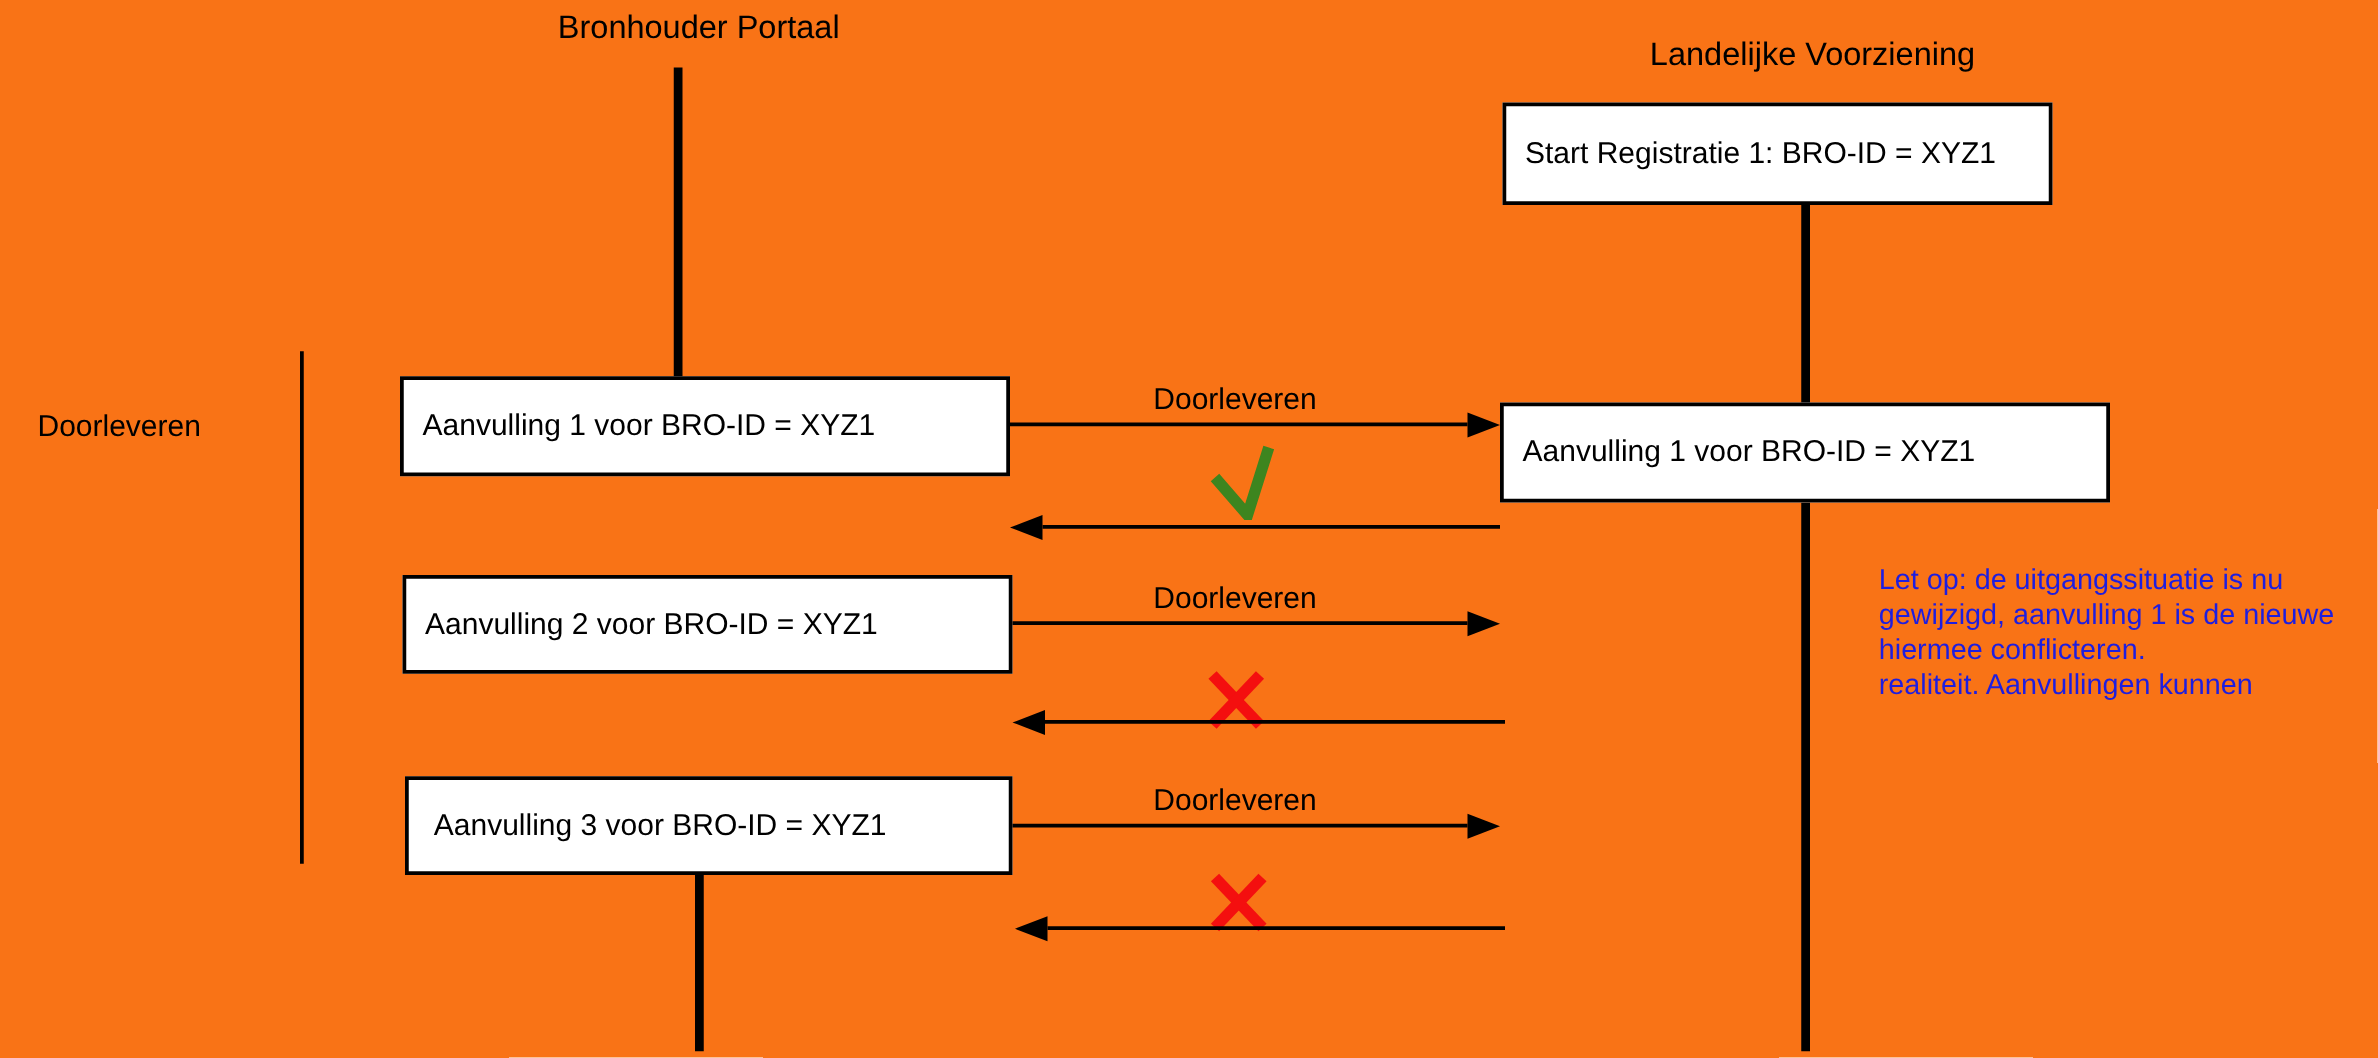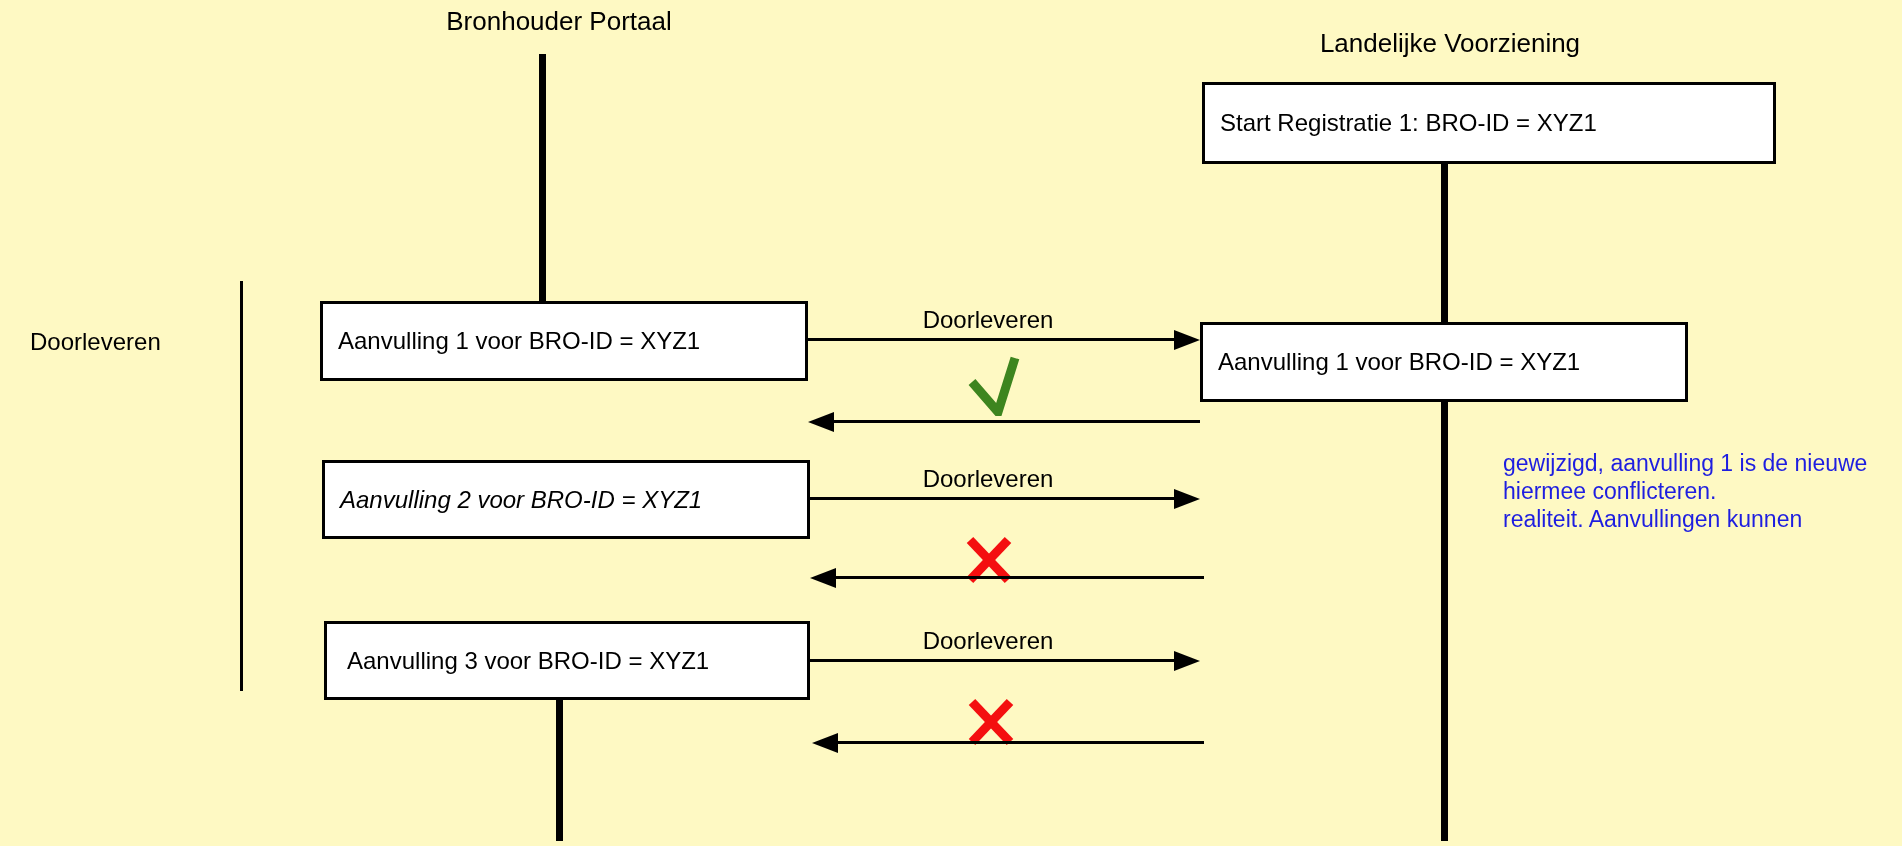--- a/index.html
+++ b/index.html
@@ -6,7 +6,7 @@
   .canvas{
     position:relative;
     width:1902px;height:846px;
-    background:#fef9c3;
+    background:#f97316;
     font-family:"Liberation Sans", sans-serif;
     color:#000;
     overflow:hidden;

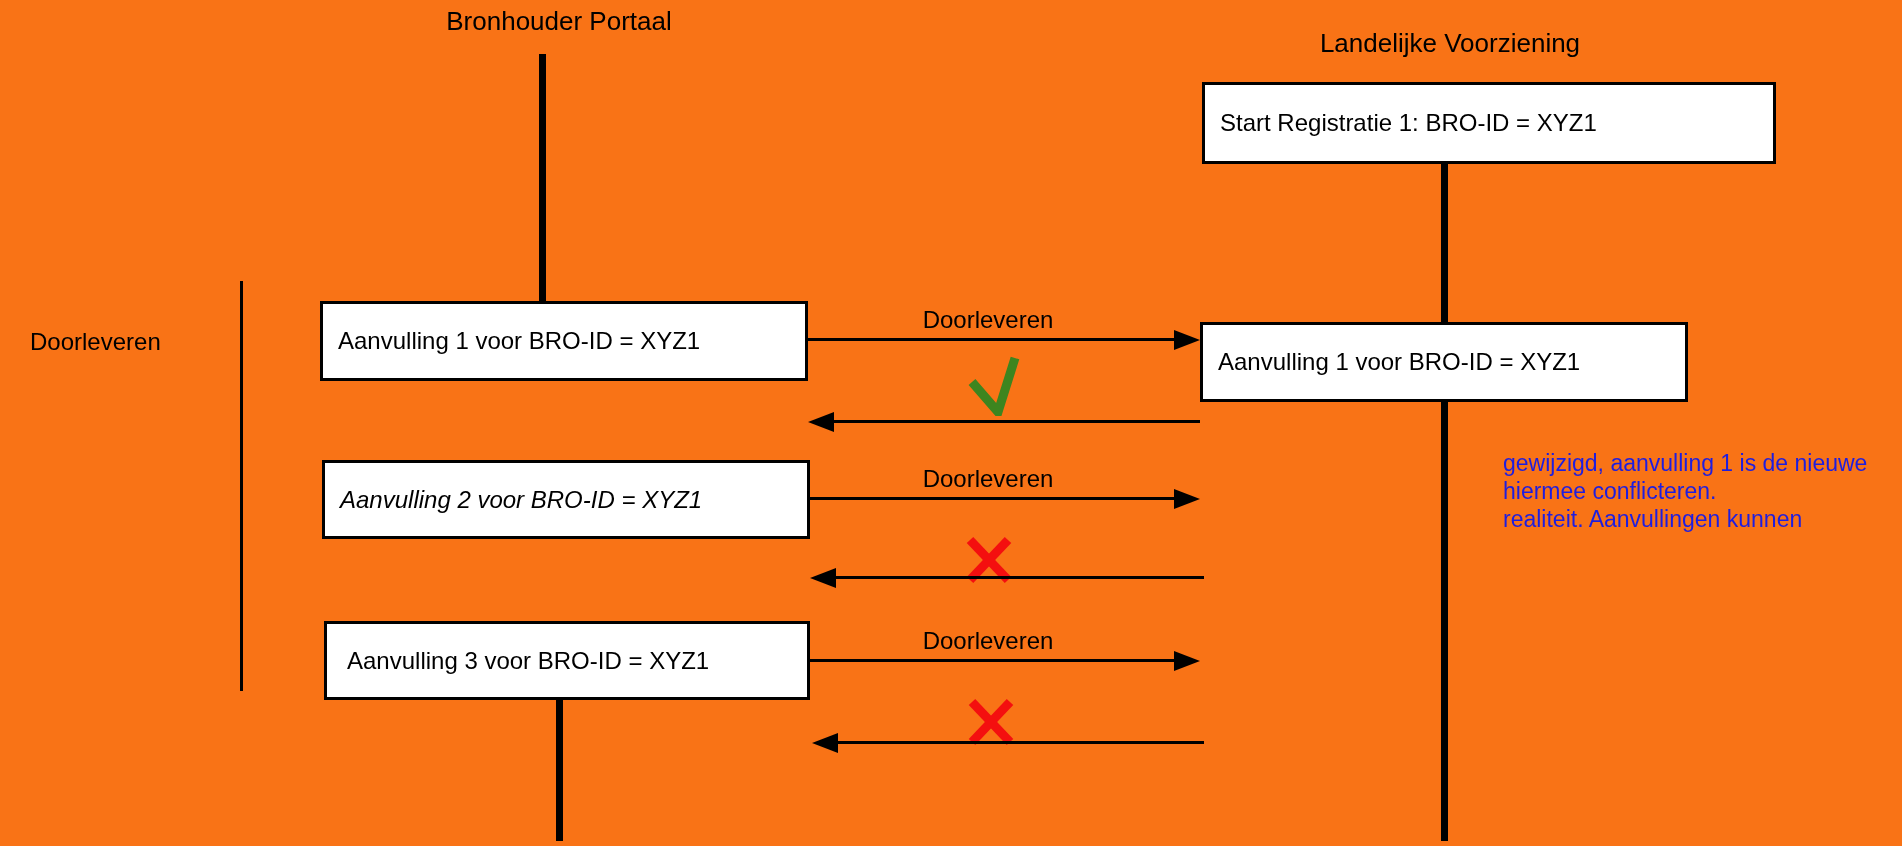--- a/index.html
+++ b/index.html
@@ -30,7 +30,7 @@
     display:flex;align-items:center;
     padding-left:15px;font-size:24px;white-space:nowrap;
   }
-  .box-start{left:1202px;top:82px;width:574px;height:82px;}
+  .box-start{left:1202px;top:82px;width:440px;height:82px;}
   .box-a1-left{left:320px;top:301px;width:488px;height:80px;}
   .box-a1-right{left:1200px;top:322px;width:488px;height:80px;}
   .box-a2{left:322px;top:460px;width:488px;height:79px;font-style:italic;}

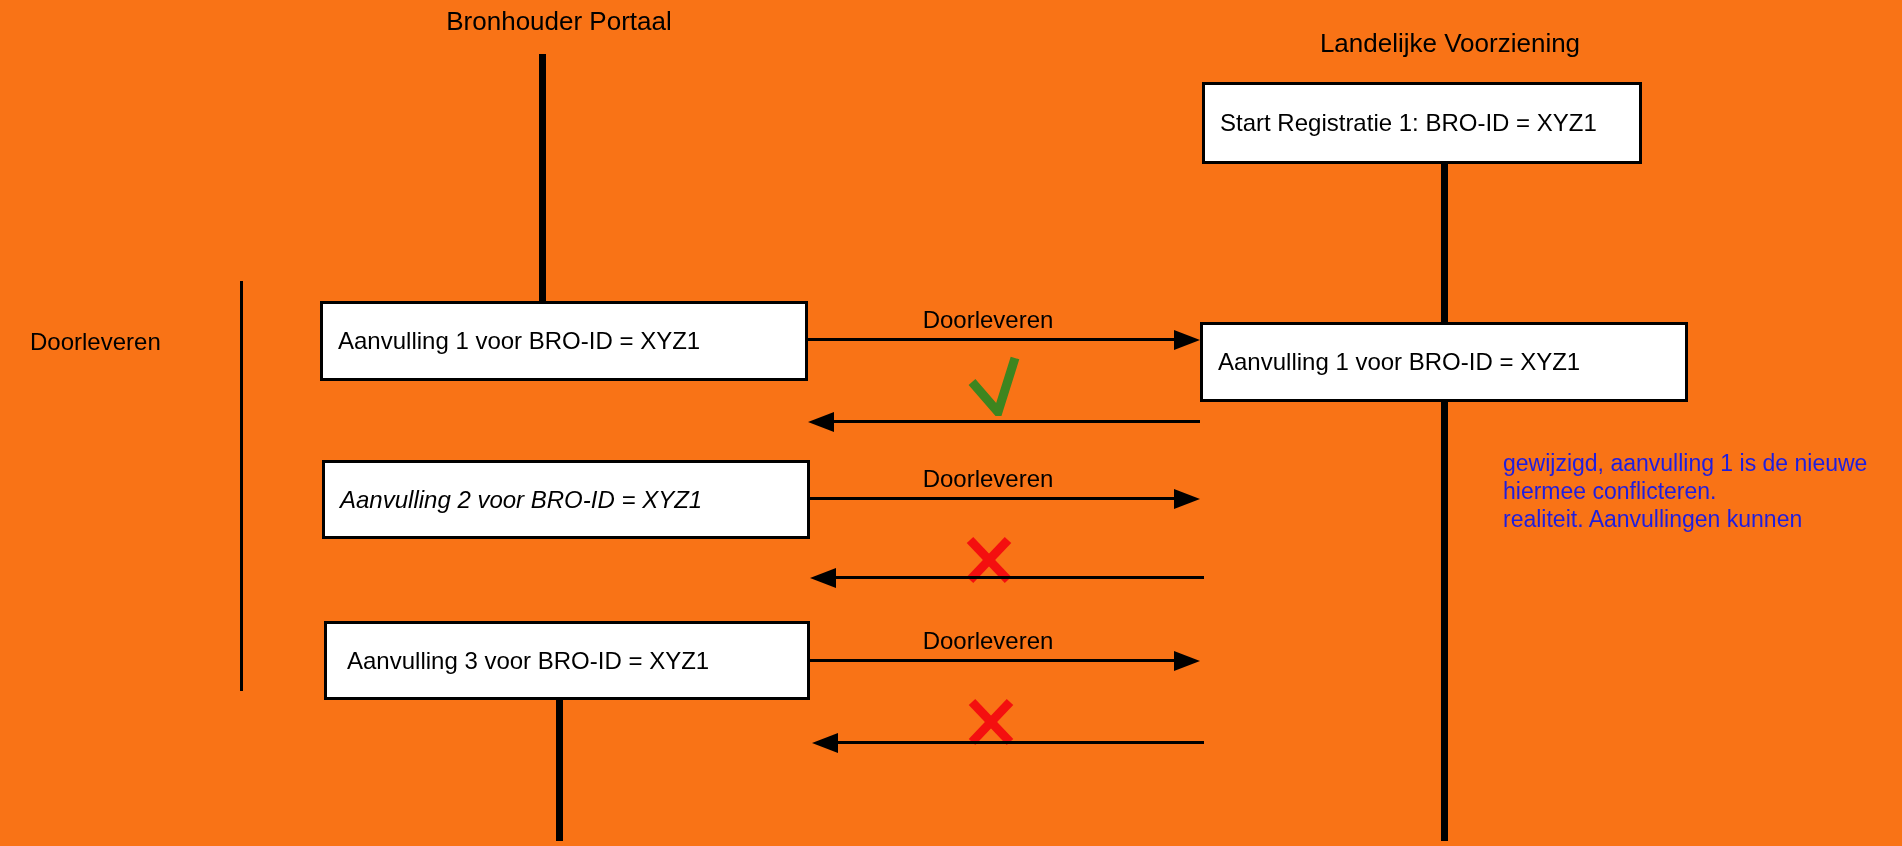--- a/index.html
+++ b/index.html
@@ -118,6 +118,7 @@
   <div class="head-l" style="left:812px;top:733px;"></div>
 
   <div class="note">
+    <div>Let op: de uitgangssituatie is nu</div>
     <div>gewijzigd, aanvulling 1 is de nieuwe</div>
     <div>hiermee conflicteren.</div>
     <div>realiteit. Aanvullingen kunnen</div>

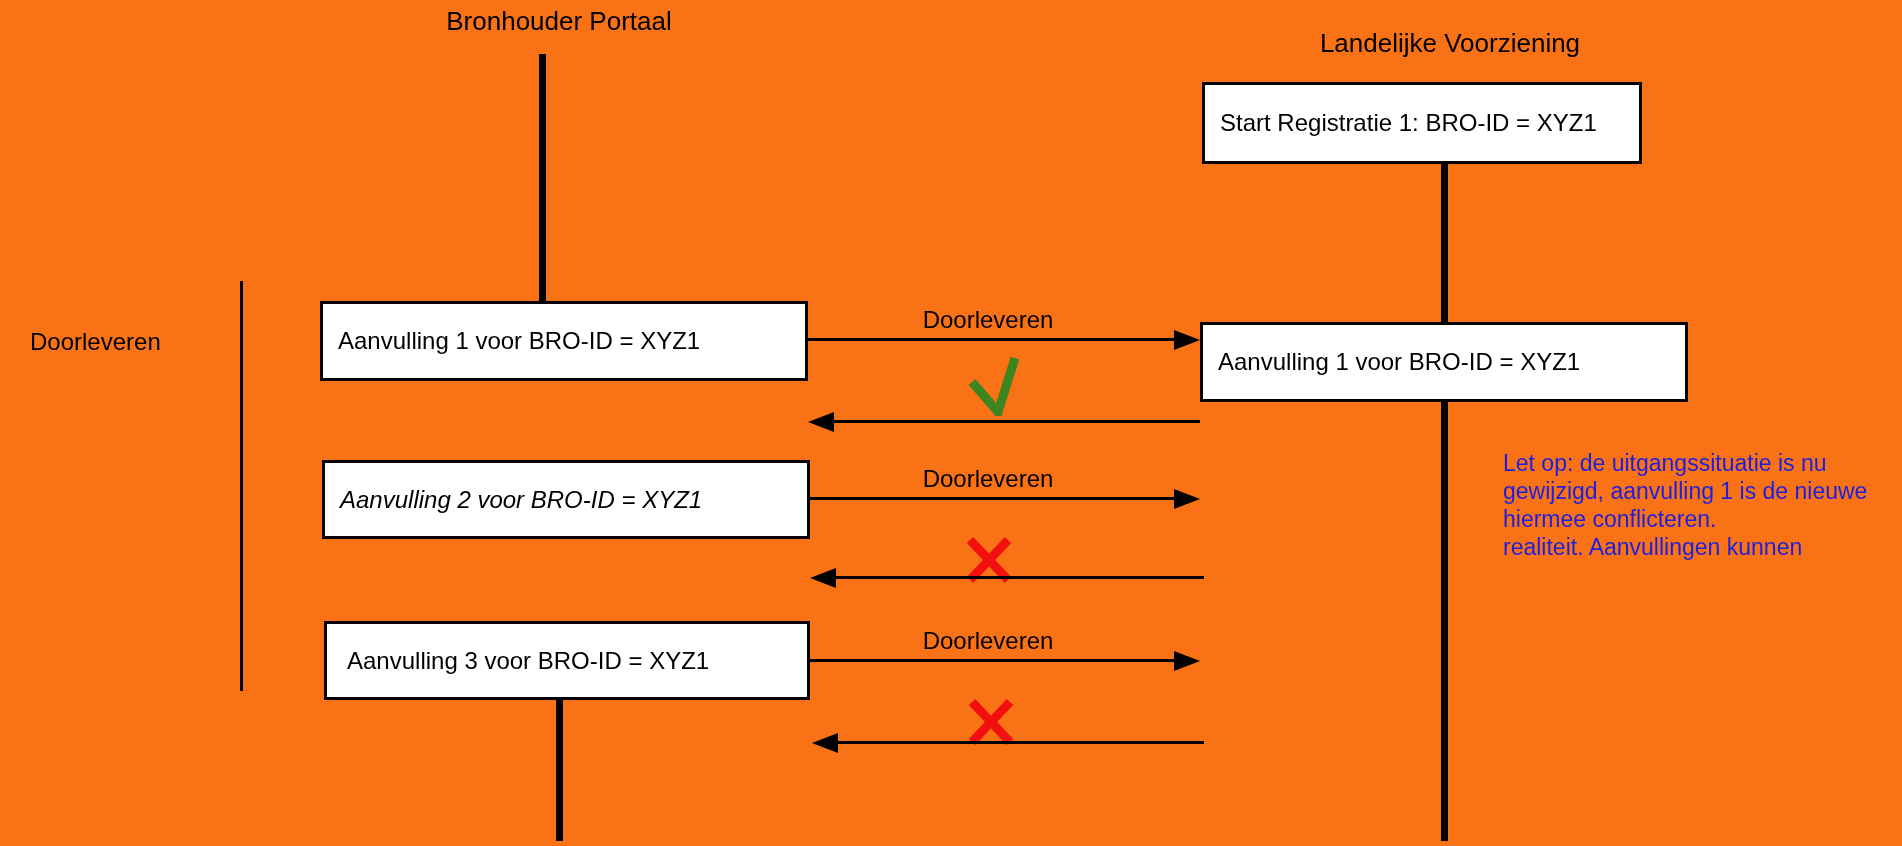--- a/index.html
+++ b/index.html
@@ -33,7 +33,7 @@
   .box-start{left:1202px;top:82px;width:440px;height:82px;}
   .box-a1-left{left:320px;top:301px;width:488px;height:80px;}
   .box-a1-right{left:1200px;top:322px;width:488px;height:80px;}
-  .box-a2{left:322px;top:460px;width:488px;height:79px;font-style:italic;}
+  .box-a2{left:322px;top:460px;width:488px;height:79px;}
   .box-a3{left:324px;top:621px;width:486px;height:79px;padding-left:20px;}
   .hline{position:absolute;height:3px;background:#000;}
   .head-r{position:absolute;width:0;height:0;

